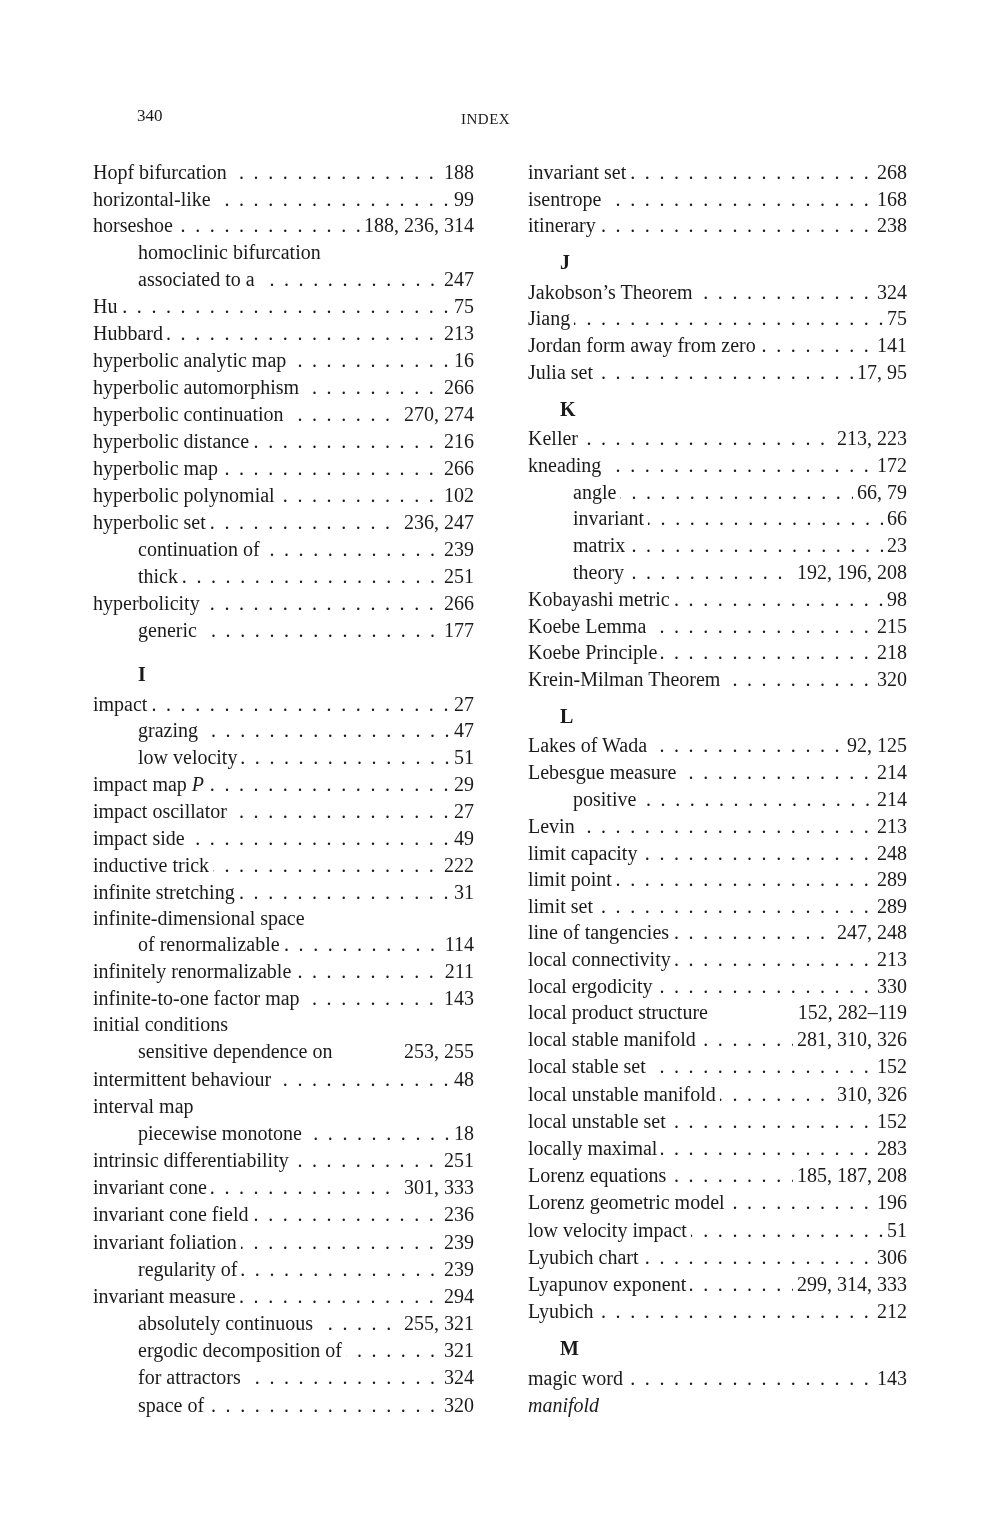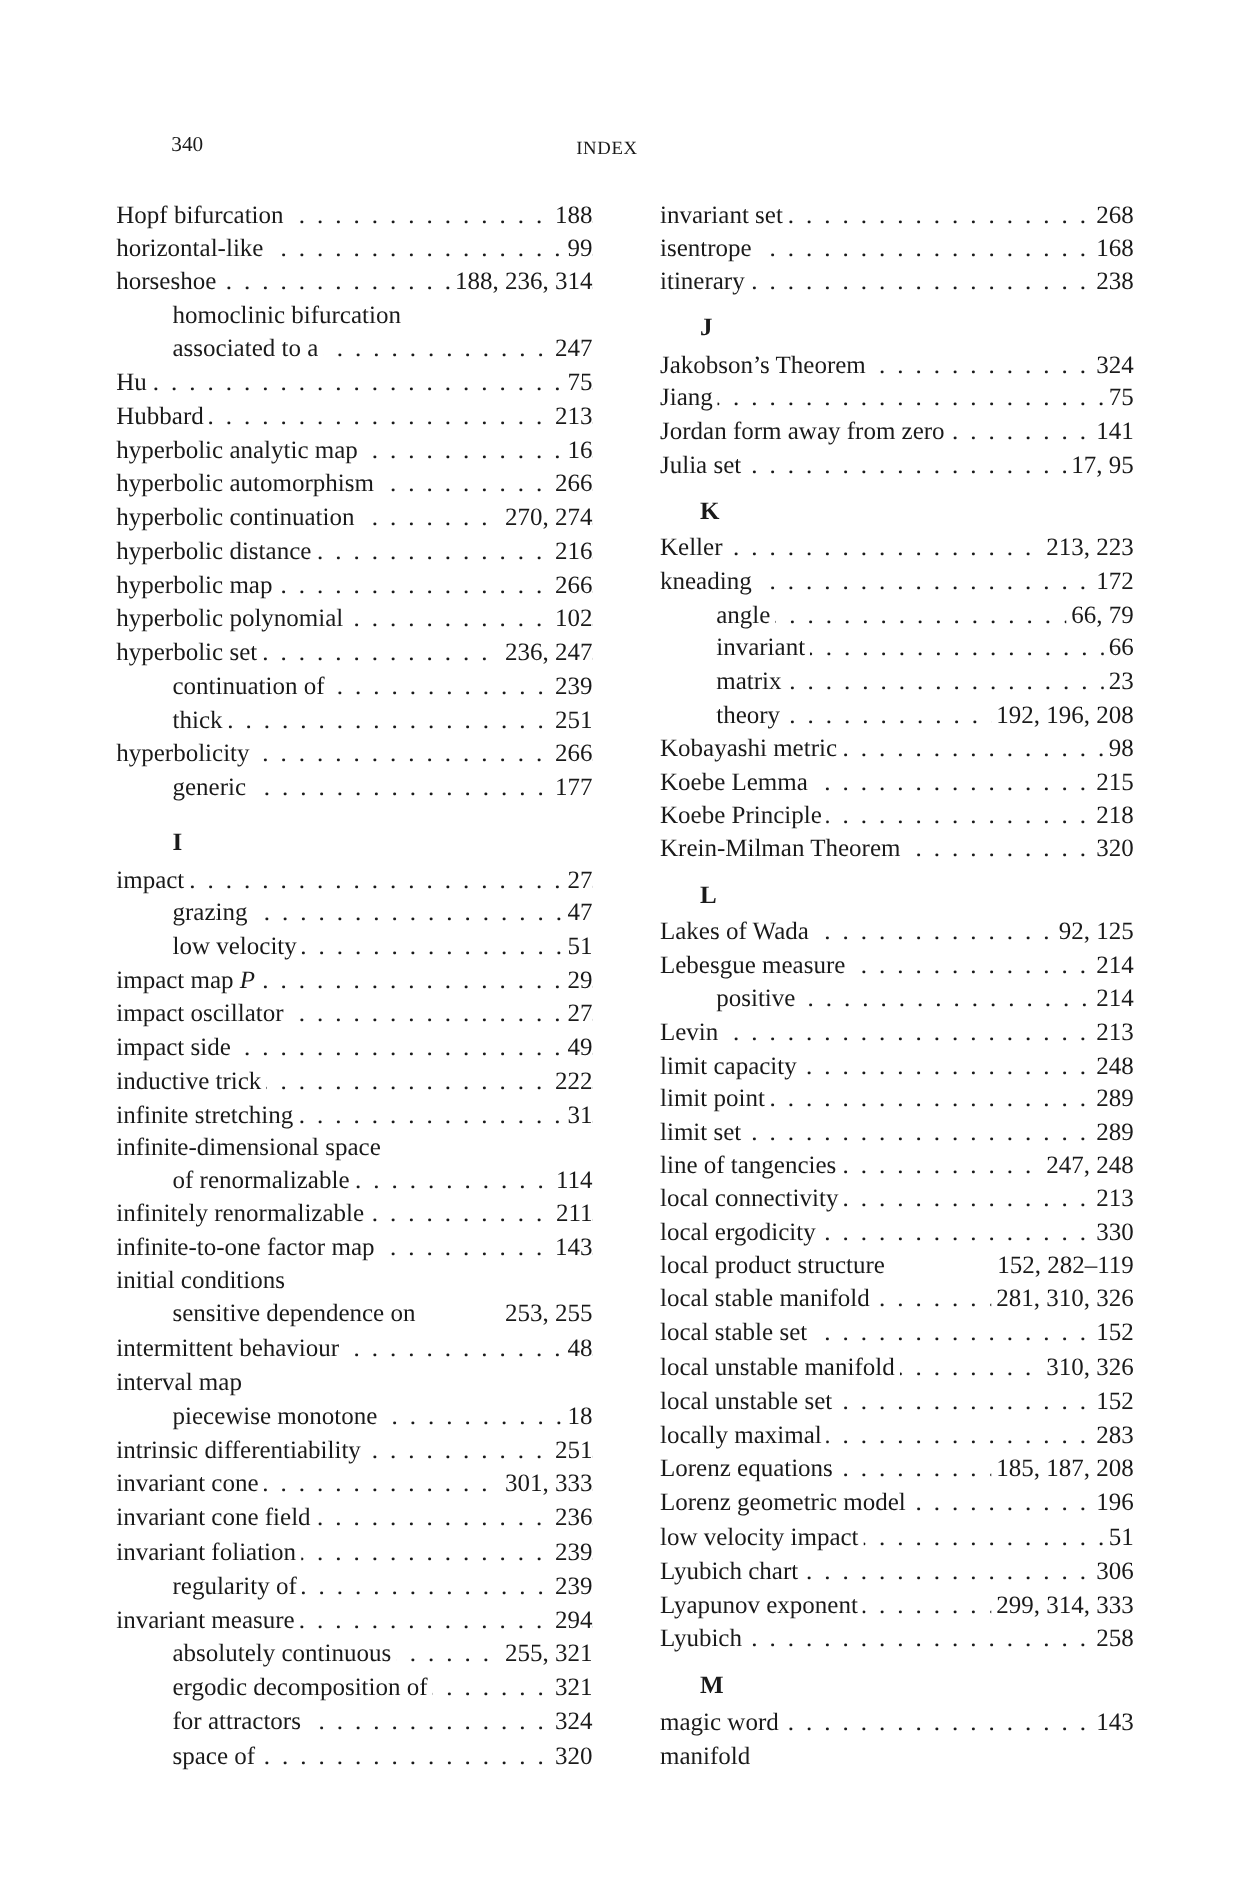--- a/index.html
+++ b/index.html
@@ -440,7 +440,7 @@
     <div class="row" style="top: 1298px;">
       <span class="leader">............................................................</span>
       <span class="term">Lyubich</span>
-      <span class="pages">258</span>
+      <span class="pages">212</span>
     </div>
     <div class="letter" style="top: 1337px;">M</div>
     <div class="row" style="top: 1365px;">

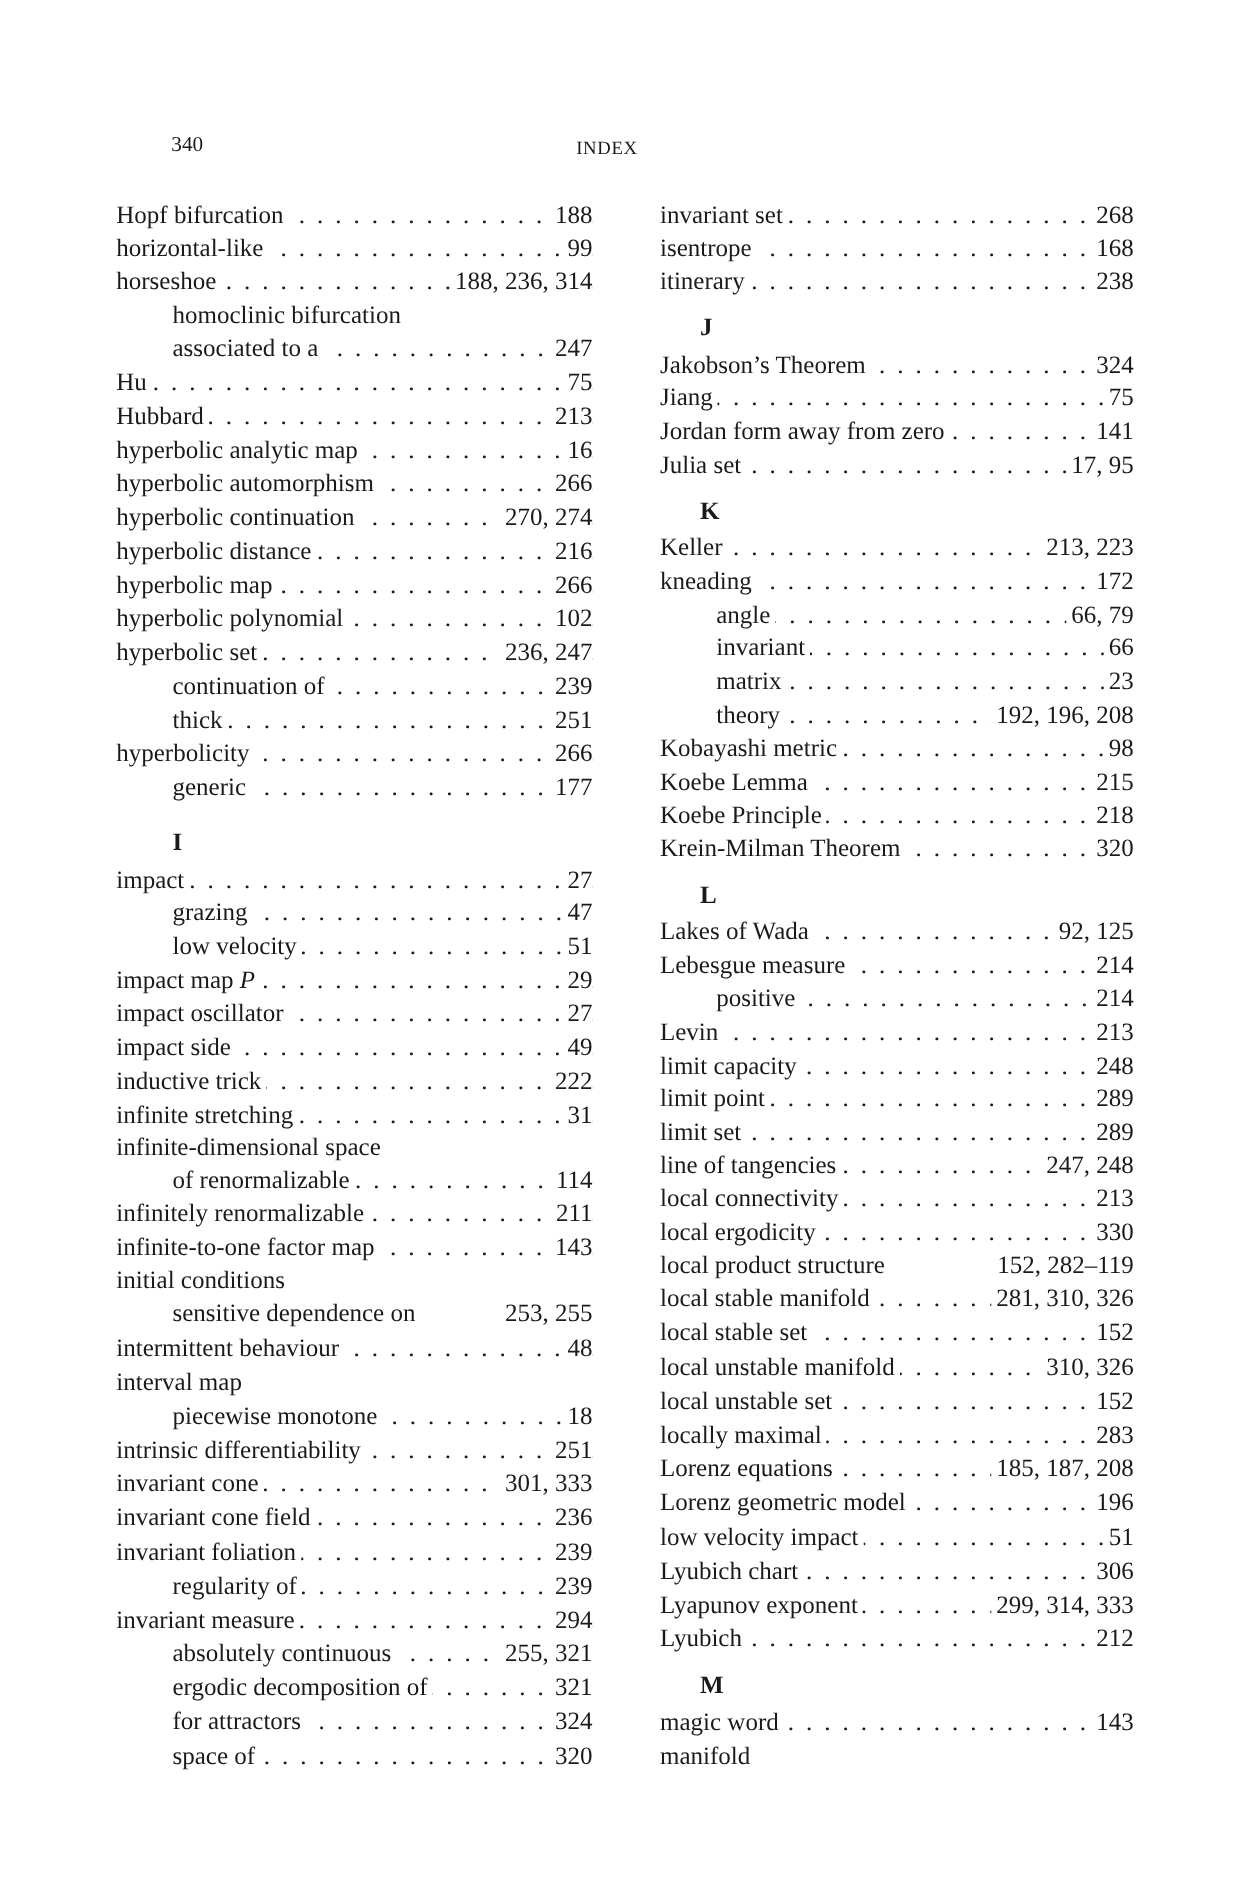--- a/index.html
+++ b/index.html
@@ -448,7 +448,7 @@
       <span class="term">magic word</span>
       <span class="pages">143</span>
     </div>
-    <div class="row" style="top: 1392px;">
+    <div class="row" style="top: 1392px; font-style: italic;">
       <span class="term">manifold</span>
     </div>
   </div>

